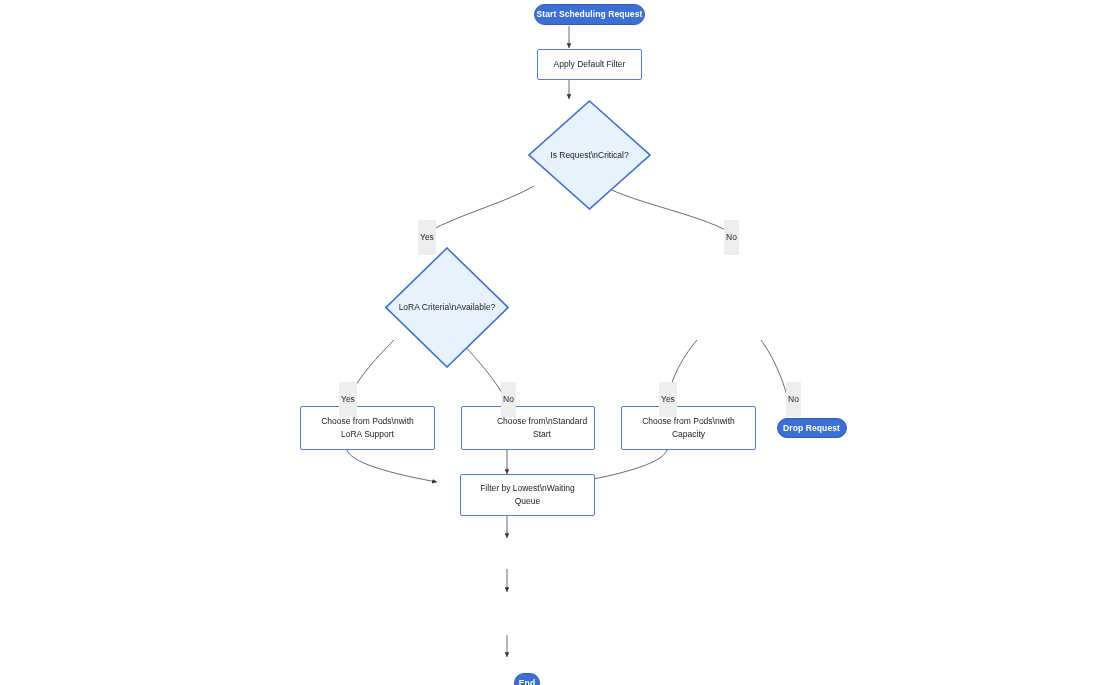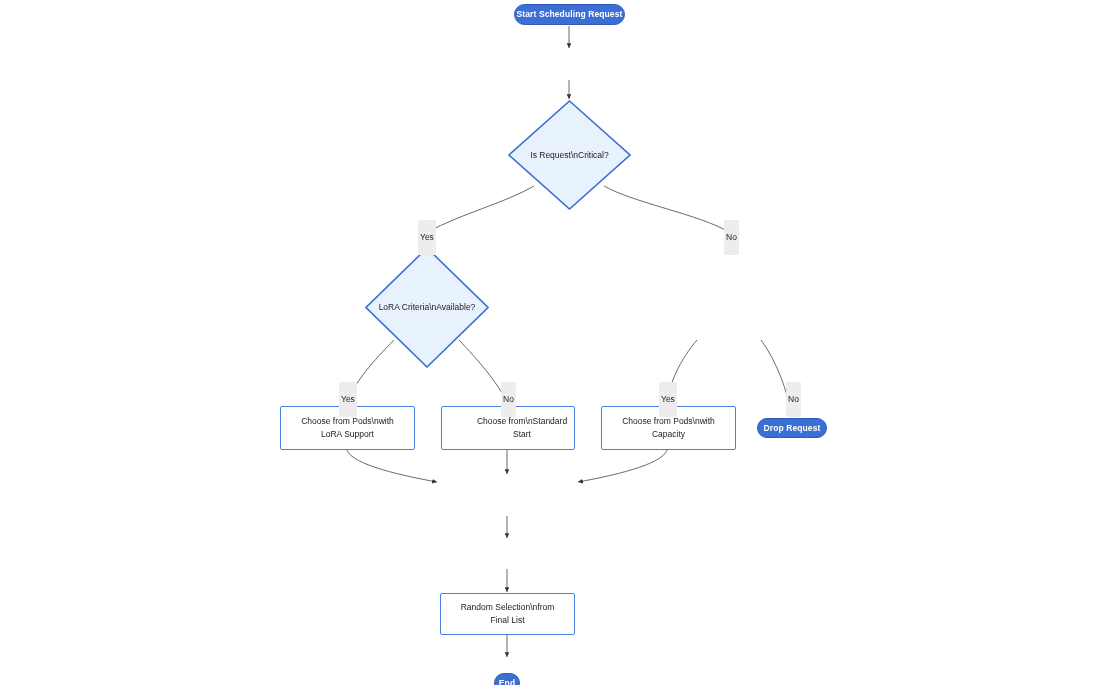--- a/index.html
+++ b/index.html
@@ -37,6 +37,7 @@
     justify-content: center;
     text-align: center;
     line-height: 13px;
+    margin-left: 20px;
   }
   
   .node.terminal {

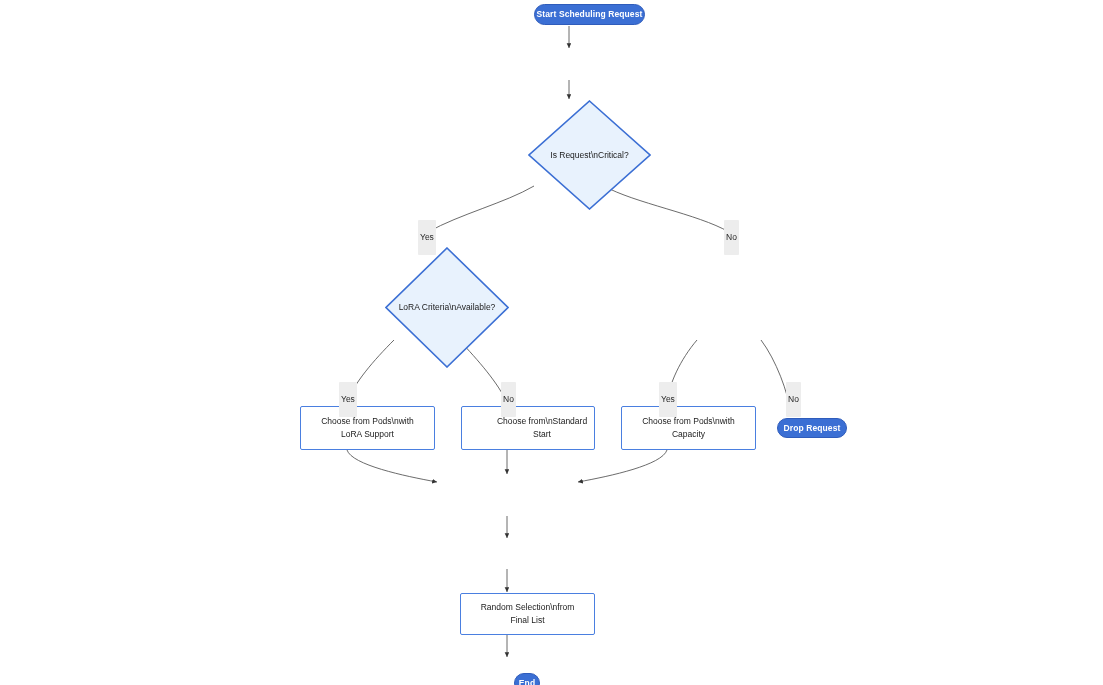--- a/index.html
+++ b/index.html
@@ -139,6 +139,9 @@
     <span>Start Scheduling Request</span>
   </div>
 
+  <div class="node process" style="left:517px; top:49px; width:105px; height:31px;">
+    <span>Apply Default Filter</span>
+  </div>
 
   <div class="node decision" style="left:365px; top:247px; width:124px; height:121px;">
     <svg class="dia-shape" viewBox="0 0 124 121" preserveAspectRatio="none">

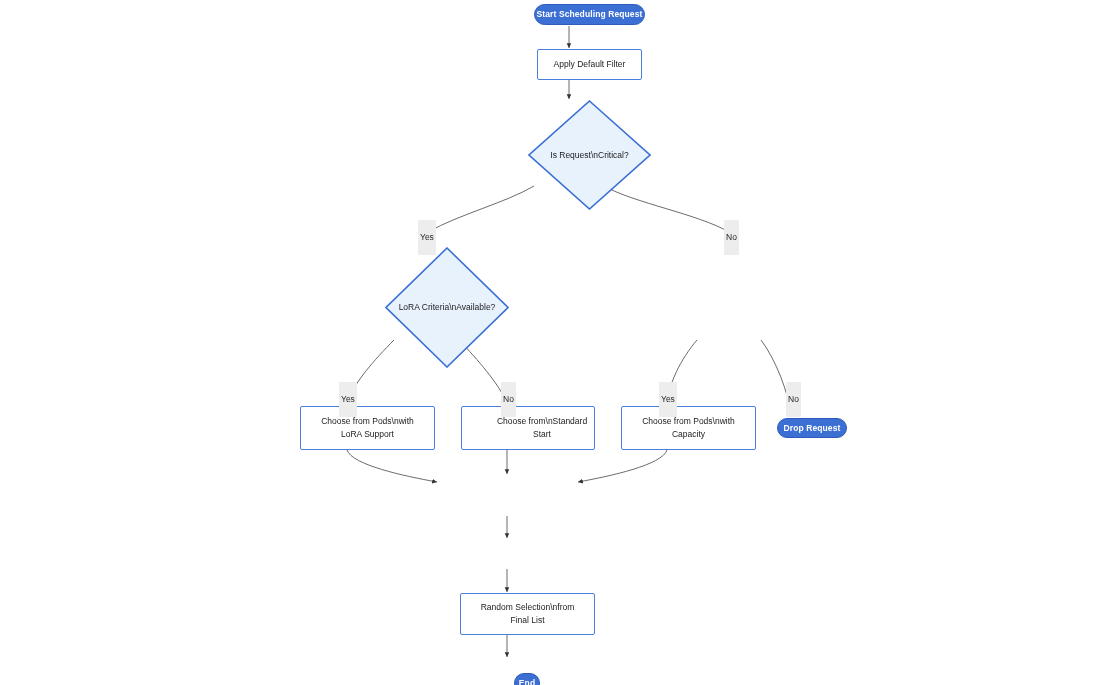--- a/index.html
+++ b/index.html
@@ -179,7 +179,7 @@
     </span>
   </div>
 
-  <div class="node terminal" style="left:757px; top:418px; width:70px; height:20px;">
+  <div class="node terminal" style="left:757px; top:418px; width:70px; height:20px;justify-content:flex-end;">
     <span>Drop Request</span>
   </div>
 

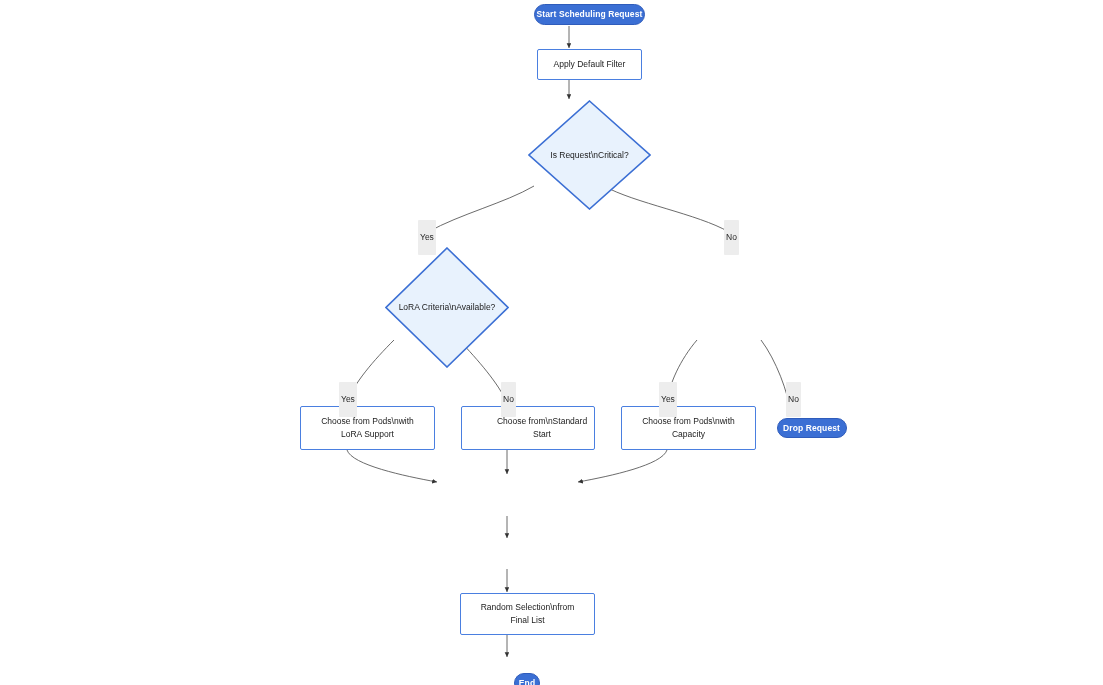--- a/index.html
+++ b/index.html
@@ -183,6 +183,12 @@
     <span>Drop Request</span>
   </div>
 
+  <div class="node process" style="left:440px; top:474px; width:135px; height:42px;">
+    <span>
+      <span class="nline">Filter by Lowest\nWaiting</span>
+      <span class="nline">Queue</span>
+    </span>
+  </div>
 
 
   <div class="node process" style="left:440px; top:593px; width:135px; height:42px;">

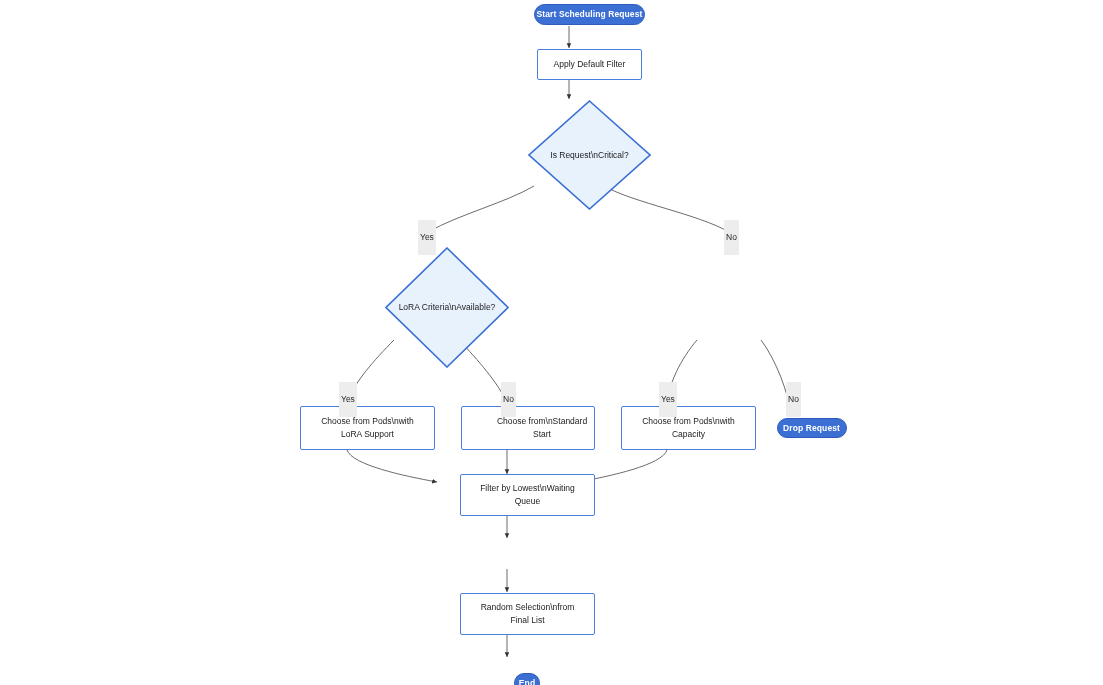--- a/index.html
+++ b/index.html
@@ -191,12 +191,6 @@
   </div>
 
 
-  <div class="node process" style="left:440px; top:593px; width:135px; height:42px;">
-    <span>
-      <span class="nline">Random Selection\nfrom</span>
-      <span class="nline">Final List</span>
-    </span>
-  </div>
 
   <div class="node terminal" style="left:494px; top:673px; width:26px; height:20px;">
     <span>End</span>

